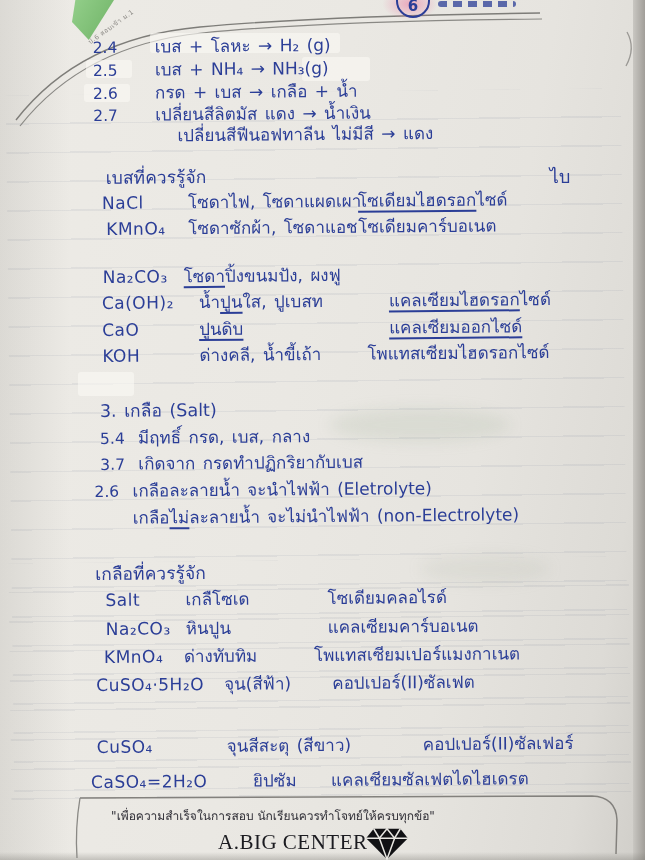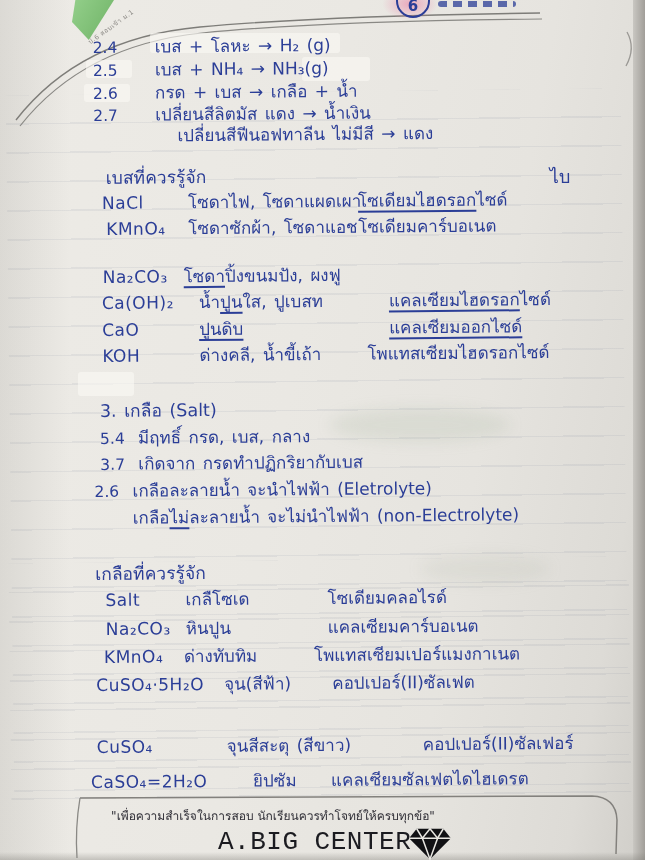--- a/index.html
+++ b/index.html
@@ -54,7 +54,7 @@
     font-size:12px;color:#2e2d35;white-space:nowrap;}
   .brand{position:absolute;left:218px;top:822px;display:flex;align-items:center;
     color:#1b1b20;}
-  .brand-text{font-size:26px;letter-spacing:0.5px;font-family:Liberation Mono, monospace;}
+  .brand-text{font-size:21px;letter-spacing:0.5px;font-family:Liberation Serif, serif;}
   .diamond{margin-left:-4px;margin-top:2px;}
 </style>
 </head>

